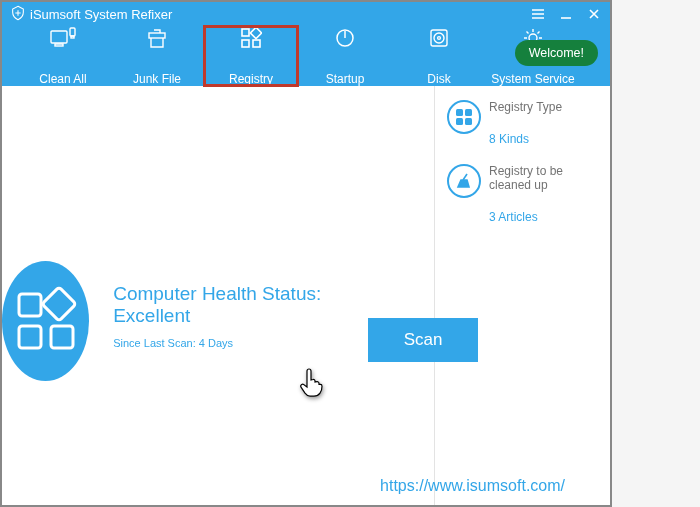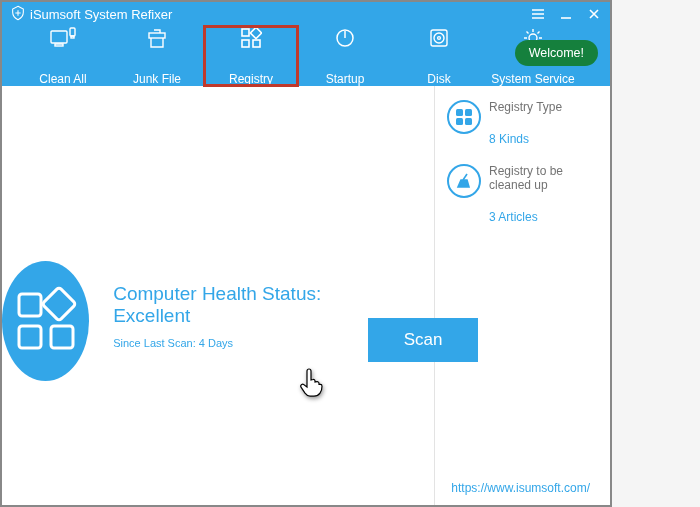--- a/index.html
+++ b/index.html
@@ -117,8 +117,8 @@
   .side-text .t2 { color:#33a6e8; font-size:12px; margin-top:18px; }
   .footer-link {
     position: absolute;
-    bottom: 10px; right: 20px;
-    color: #33a6e8; font-size: 12px;
+    bottom: 10px; right: 45px;
+    color: #33a6e8; font-size: 16px;
     text-decoration: none;
   }
 </style>

